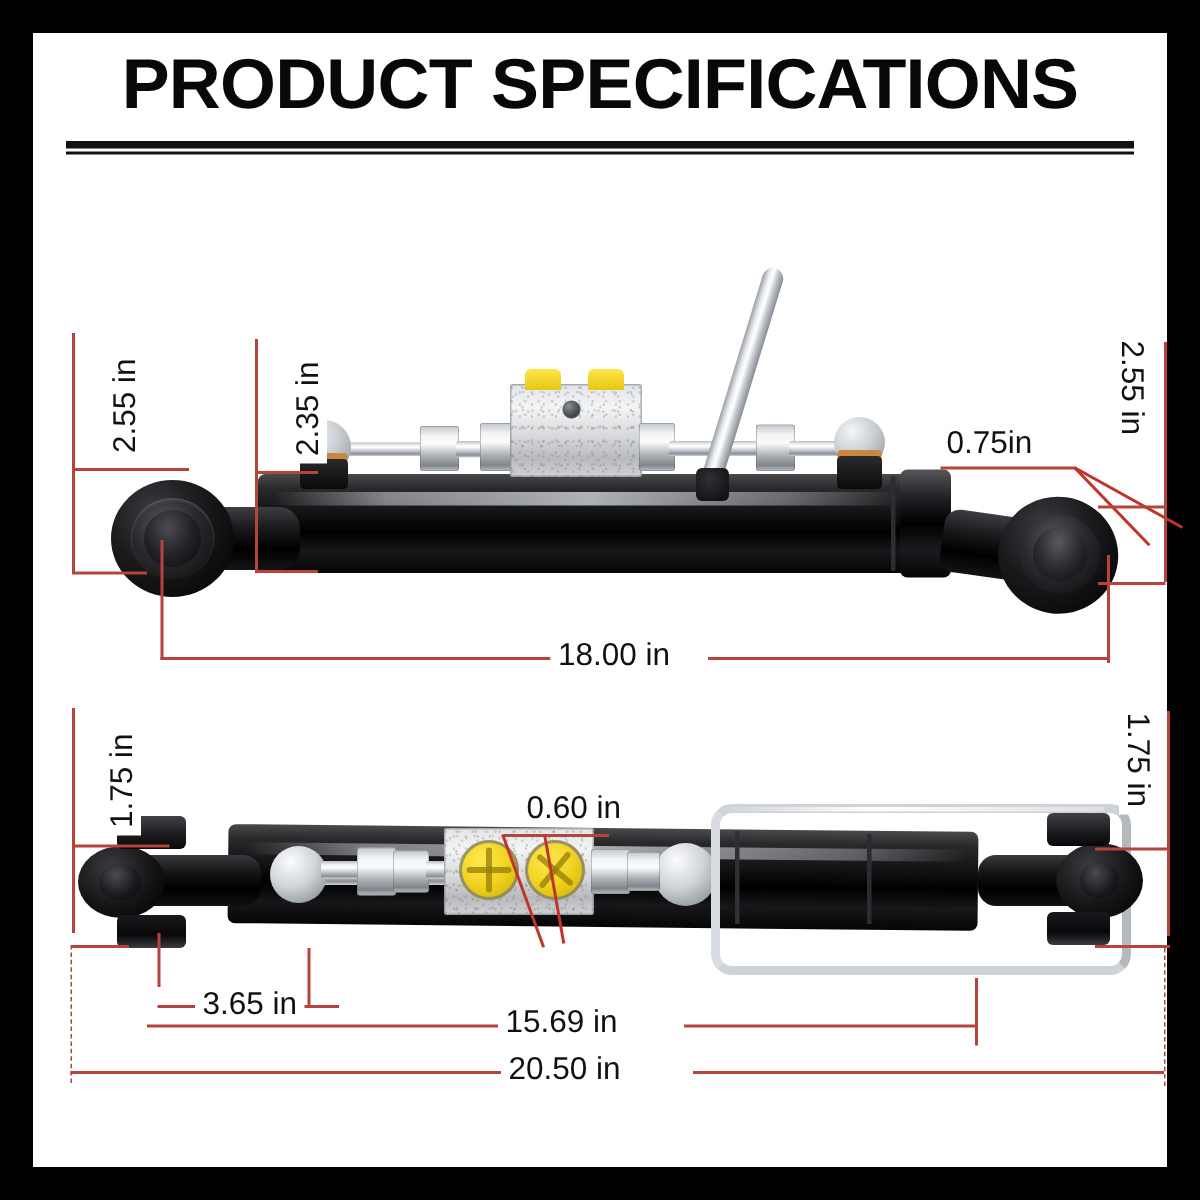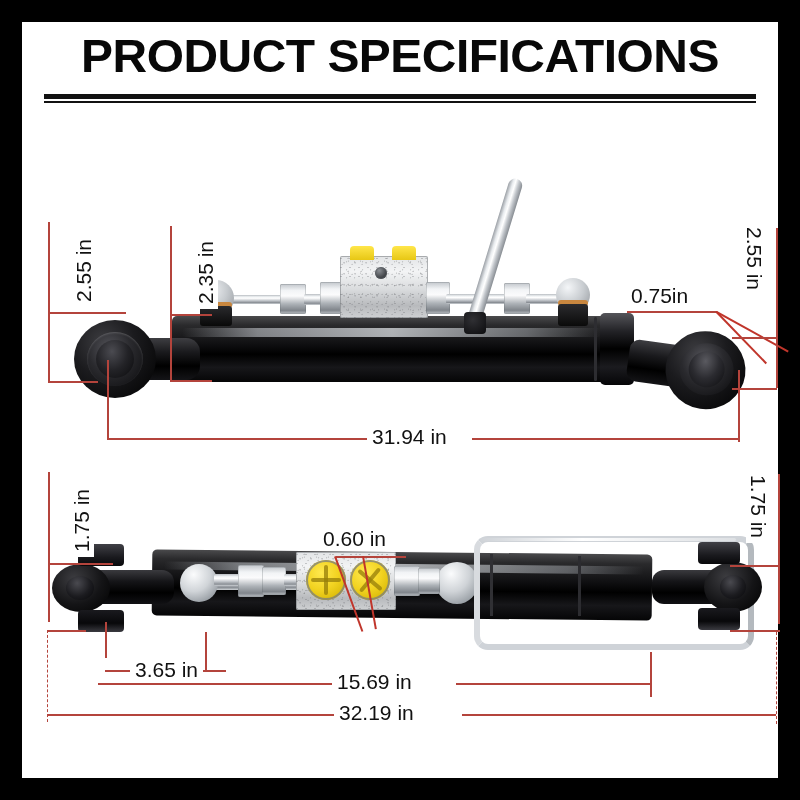--- a/index.html
+++ b/index.html
@@ -204,7 +204,7 @@
     <div class="dimline v" style="left:716px;top:348px;height:72px;"></div>
     <div class="dimline h" style="left:85px;top:416px;width:260px;"></div>
     <div class="dimline h" style="left:450px;top:416px;width:267px;"></div>
-    <div class="dimtext" style="left:345px;top:403px;">31.94 in</div>
+    <div class="dimtext" style="left:345px;top:403px;">18.00 in</div>
 
     <div class="part" style="left:0;top:430px;width:756px;height:260px;">
 

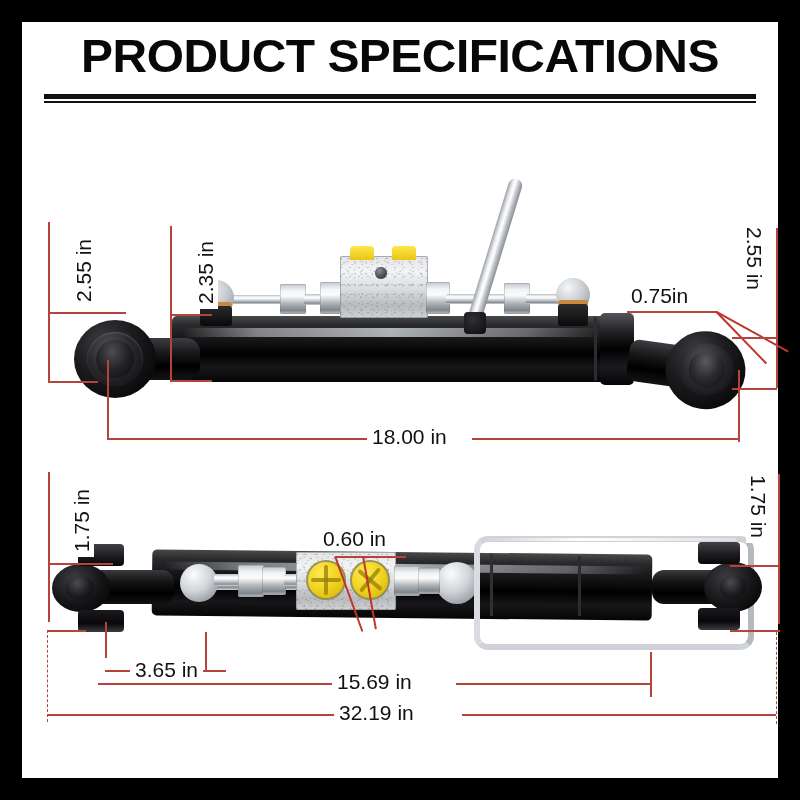--- a/index.html
+++ b/index.html
@@ -279,7 +279,7 @@
     <div class="dimline h" style="left:26px;top:608px;width:38px;"></div>
     <div class="dimtext rot-ccw" style="left:48px;top:535px;">1.75 in</div>
 
-    <div class="dimtext" style="left:296px;top:505px;">0.60 in</div>
+    <div class="dimtext" style="left:324px;top:505px;">0.60 in</div>
     <div class="dimline h" style="left:314px;top:534px;width:70px;"></div>
     <div class="leader" style="left:314px;top:534px;width:80px;transform:rotate(70deg);"></div>
     <div class="leader" style="left:342px;top:534px;width:74px;transform:rotate(80deg);"></div>

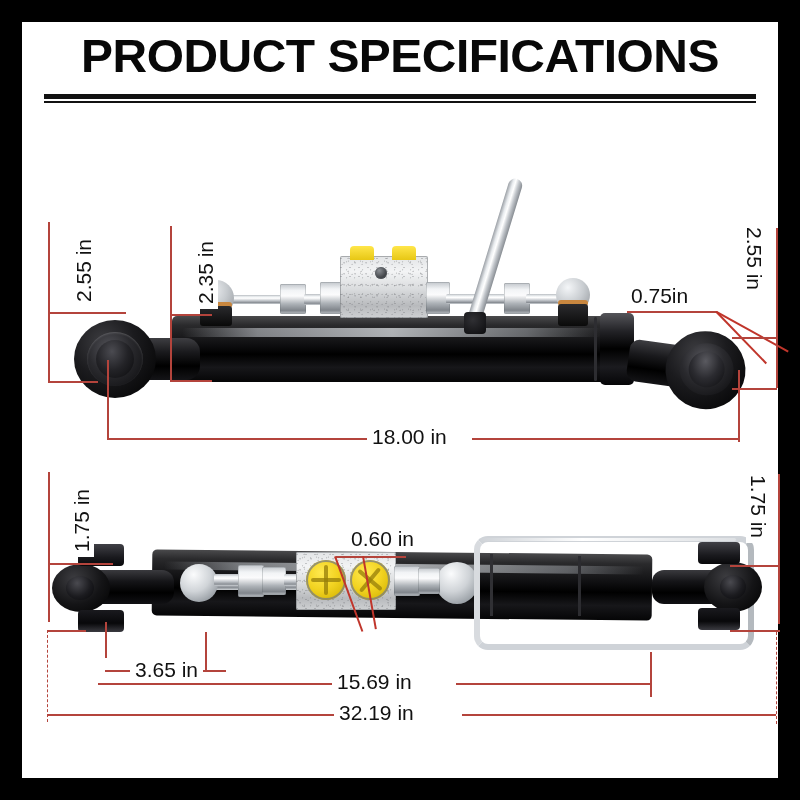--- a/index.html
+++ b/index.html
@@ -304,7 +304,7 @@
     <div class="dashv" style="left:754px;top:610px;height:92px;"></div>
     <div class="dimline h" style="left:25px;top:692px;width:290px;"></div>
     <div class="dimline h" style="left:440px;top:692px;width:314px;"></div>
-    <div class="dimtext" style="left:312px;top:679px;">32.19 in</div>
+    <div class="dimtext" style="left:312px;top:679px;">20.50 in</div>
 
   </div>
 </div>

